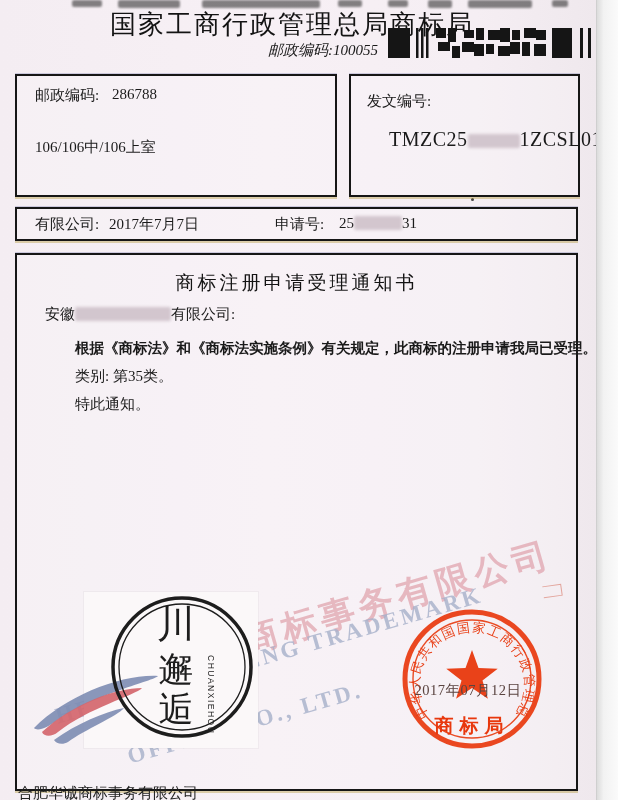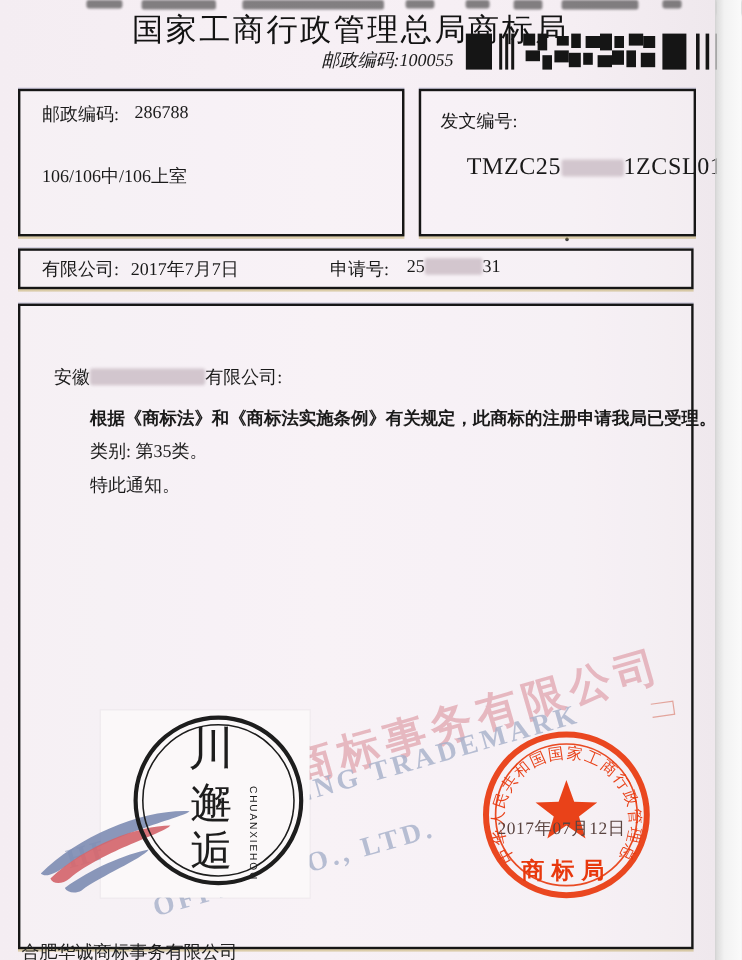--- a/index.html
+++ b/index.html
@@ -141,6 +141,7 @@
   </div>
 
   <div class="box box-main">
+    <div class="notice-title">商标注册申请受理通知书</div>
     <span class="t15" style="left:28px;top:50px;">
       <span>安徽</span><span class="redact" style="width:96px;"></span><span>有限公司:</span>
     </span>

